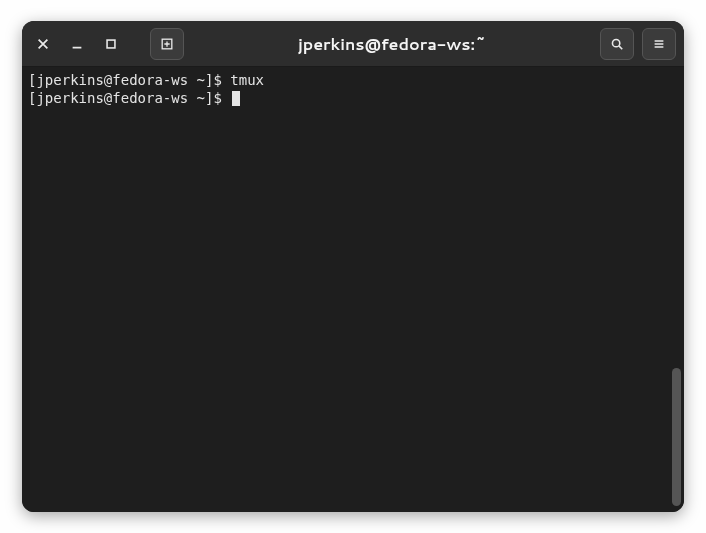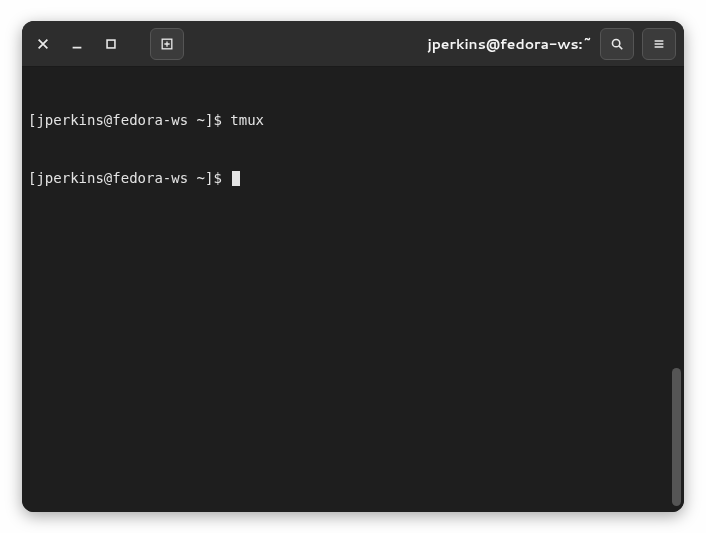--- a/index.html
+++ b/index.html
@@ -36,9 +36,9 @@
     .tb-left, .tb-right { display: flex; align-items: center; gap: 8px; }
     .tb-title {
       flex: 1;
-      text-align: right;
+      text-align: center;
       color: #f5f5f5;
-      font-size: 14px;
+      font-size: 16px;
       font-weight: 600;
       user-select: none;
     }

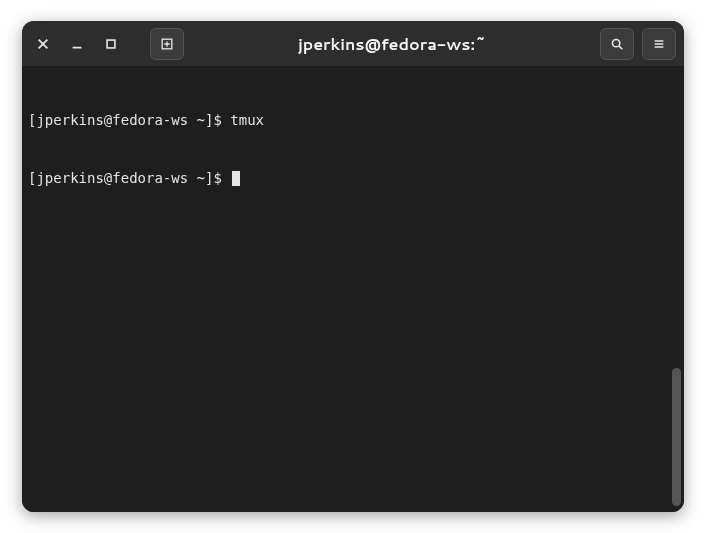--- a/index.html
+++ b/index.html
@@ -85,7 +85,7 @@
       white-space: pre;
       overflow: hidden;
     }
-    .prompt-line { display: block; margin-top: 40px; }
+    .prompt-line { display: block; }
     .green { color: #33d17a; }
     .cursor {
       display: inline-block;

